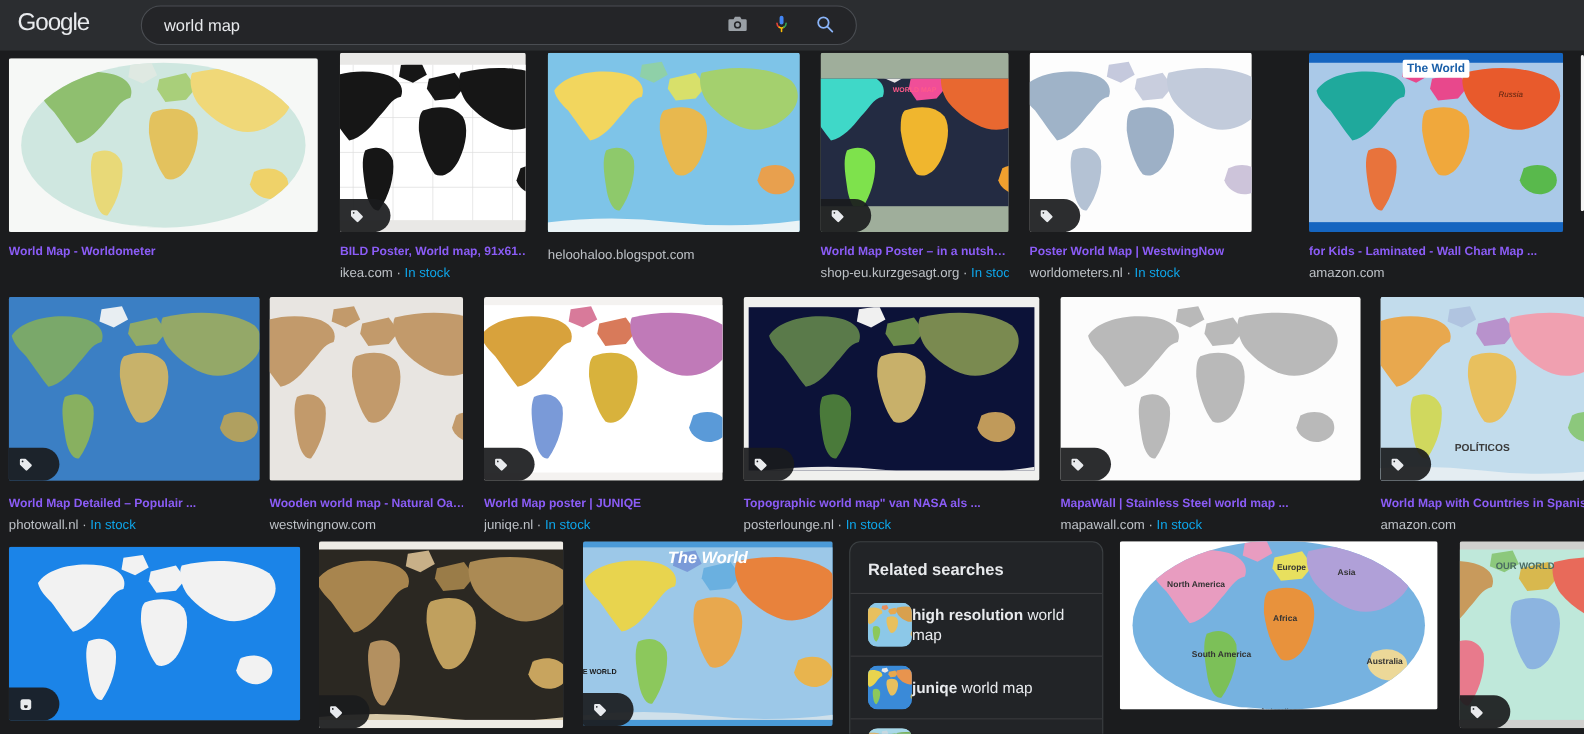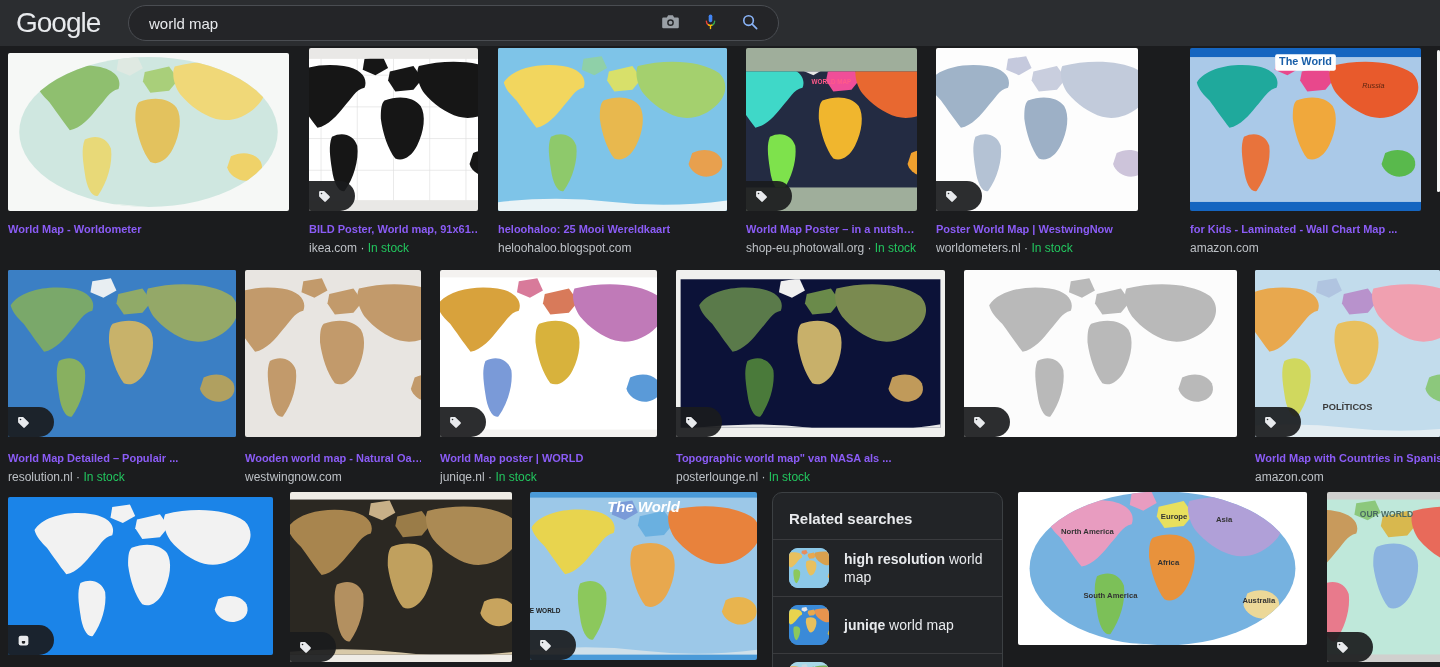--- a/index.html
+++ b/index.html
@@ -6,7 +6,7 @@
     font-family:"Liberation Sans","DejaVu Sans",sans-serif;position:relative;}
   
   .topbar{position:absolute;top:0;left:0;width:1440px;height:46px;background:#2b2d30;z-index:5;}
-  .logo{position:absolute;left:16px;top:7px;font-size:28px;font-weight:500;color:#e8eaed;
+  .logo{position:absolute;left:16px;top:7px;font-size:22px;font-weight:500;color:#e8eaed;
     letter-spacing:-1px;cursor:pointer;}
   .searchbar{position:absolute;left:128px;top:5px;width:649px;height:34px;background:#242528;
     border:1px solid #4a4d52;border-radius:18px;display:flex;align-items:center;}

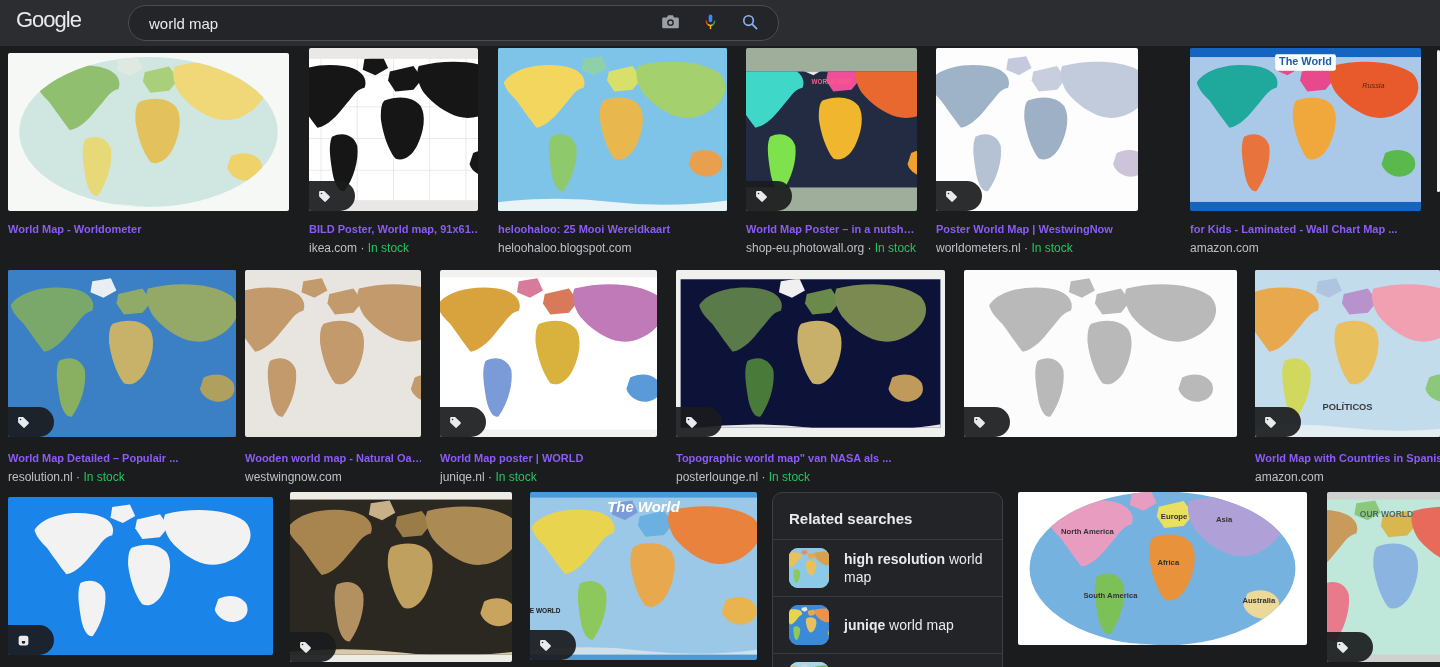--- a/index.html
+++ b/index.html
@@ -190,7 +190,6 @@
         </svg>
       </div>
     <figcaption>
-      <div class="rtitle">heloohaloo: 25 Mooi Wereldkaart</div>
       <div class="rmeta"><span>heloohaloo.blogspot.com</span>  </div>
     </figcaption>
   </figure>

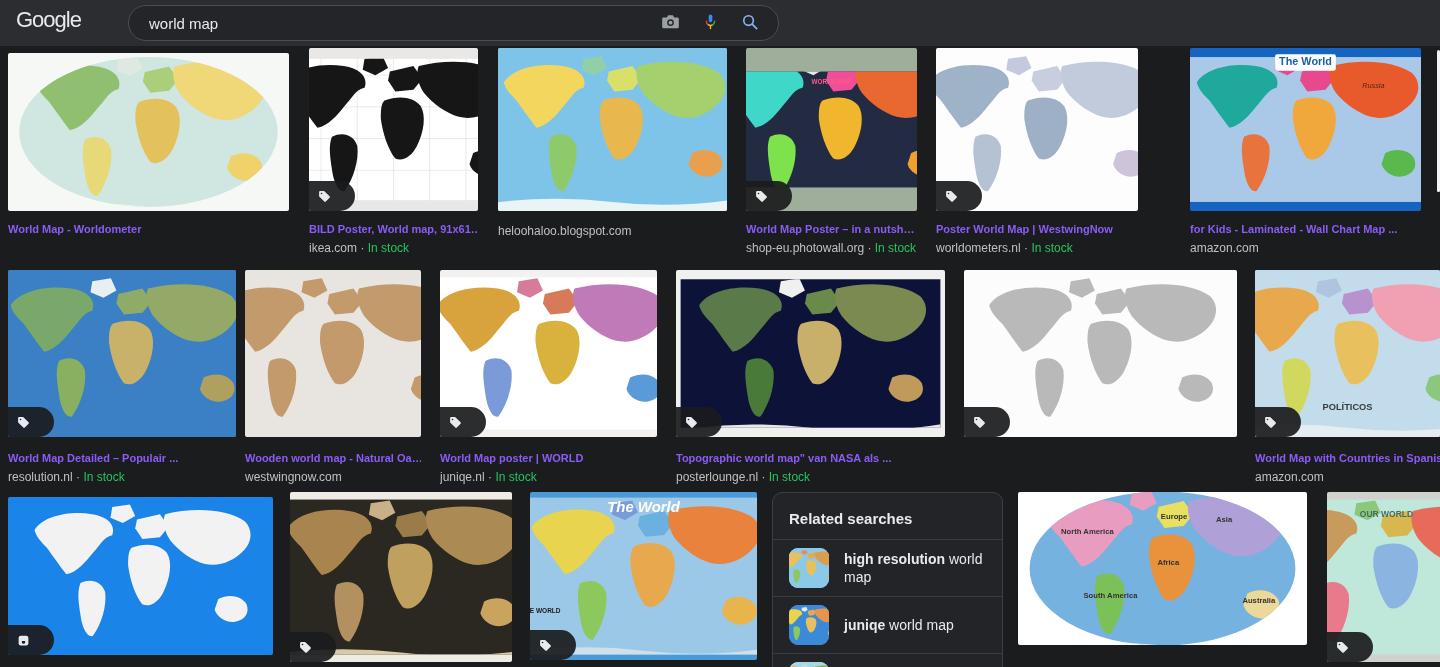--- a/index.html
+++ b/index.html
@@ -25,7 +25,7 @@
   .row1 figcaption{top:173px}.row2 figcaption{top:180px}
   .rtitle{font-size:11px;color:#8b5cf6;white-space:nowrap;overflow:hidden;line-height:17px;font-weight:bold;}
   .rmeta{font-size:12px;color:#bdc1c6;white-space:nowrap;overflow:hidden;line-height:17px;margin-top:2px;}
-  .stock{color:#22c55e;}
+  .stock{color:#0ea5e9;}
   
   .t11{left:8px;width:281px}.t11 .thumb{height:158px;margin-top:5px}
   .t12{left:309px;width:169px}.t12 .thumb{height:163px}

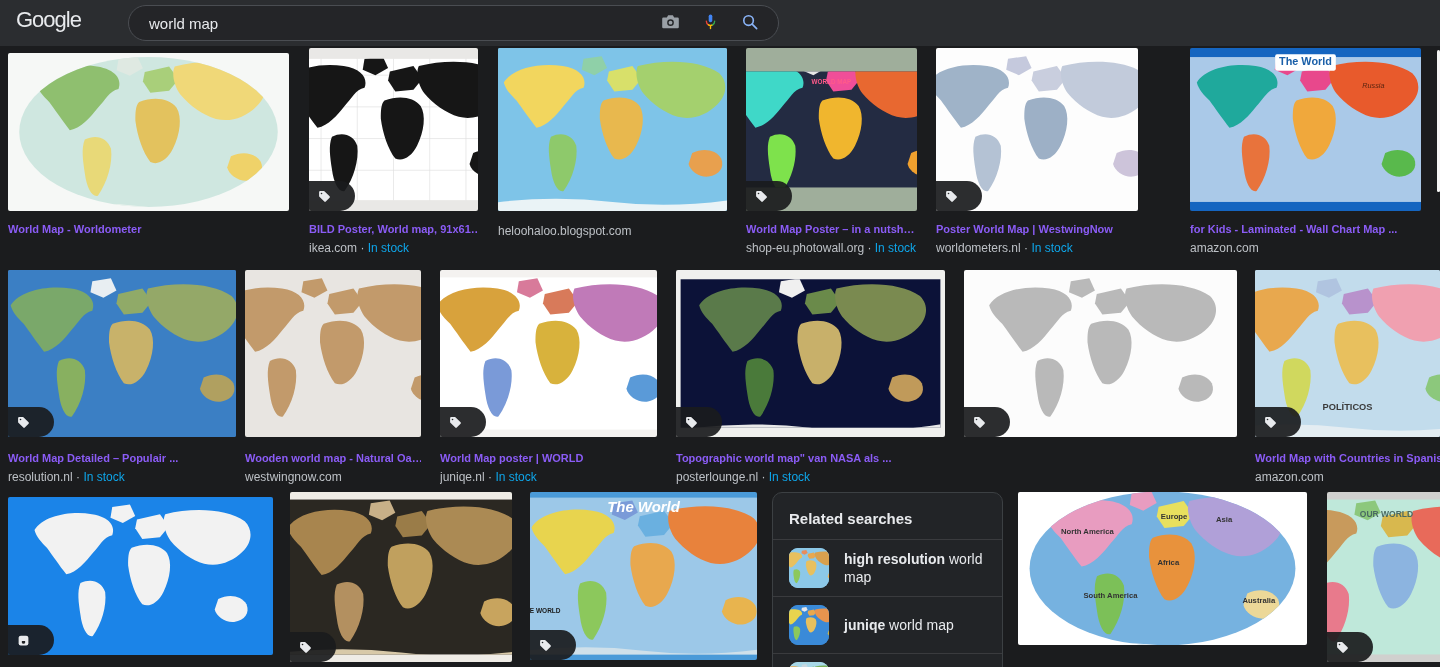--- a/index.html
+++ b/index.html
@@ -222,7 +222,7 @@
     </div>
     <figcaption>
       <div class="rtitle">World Map Poster – in a nutsh…</div>
-      <div class="rmeta"><span>shop-eu.photowall.org</span> <span class="sep">·</span> <span class="stock">In stock</span></div>
+      <div class="rmeta"><span>shop-eu.kurzgesagt.org</span> <span class="sep">·</span> <span class="stock">In stock</span></div>
     </figcaption>
   </figure>
   <figure class="tile t15">

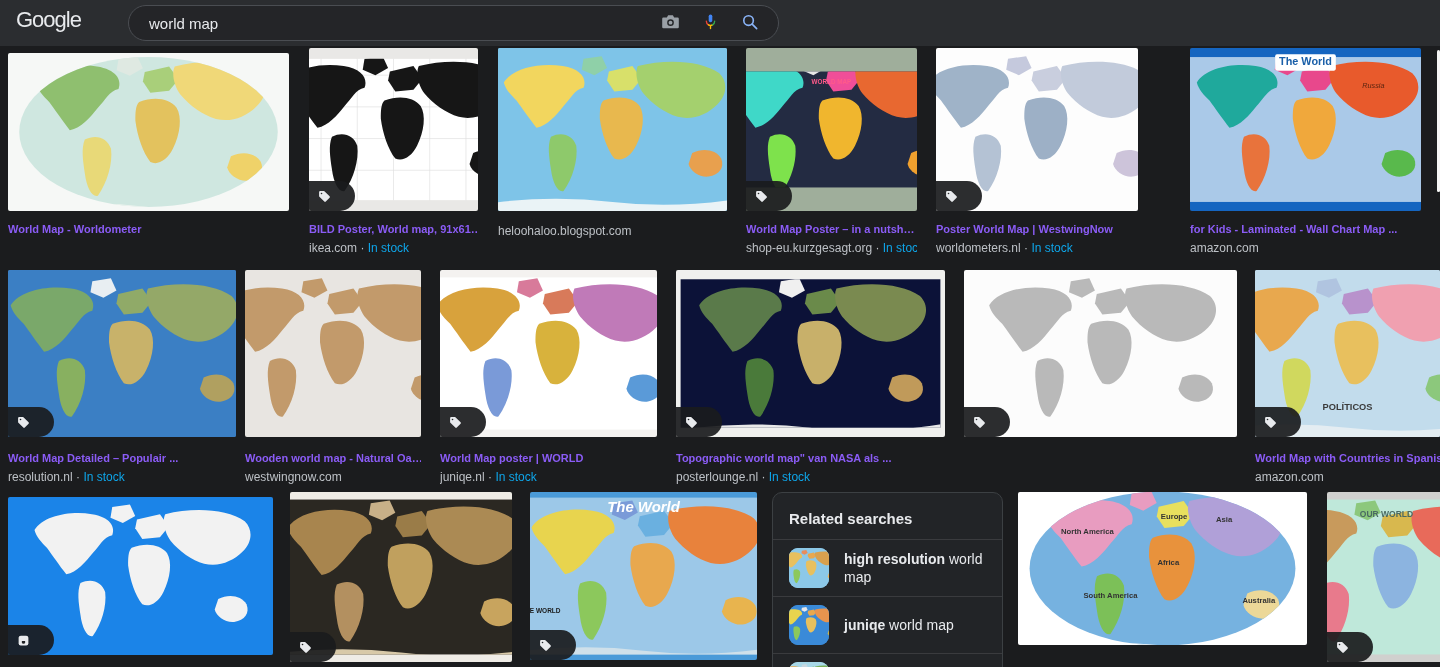--- a/index.html
+++ b/index.html
@@ -362,7 +362,7 @@
         </div>
     </div>
     <figcaption>
-      <div class="rtitle">World Map poster | WORLD</div>
+      <div class="rtitle">World Map poster | JUNIQE</div>
       <div class="rmeta"><span>juniqe.nl</span> <span class="sep">·</span> <span class="stock">In stock</span></div>
     </figcaption>
   </figure>

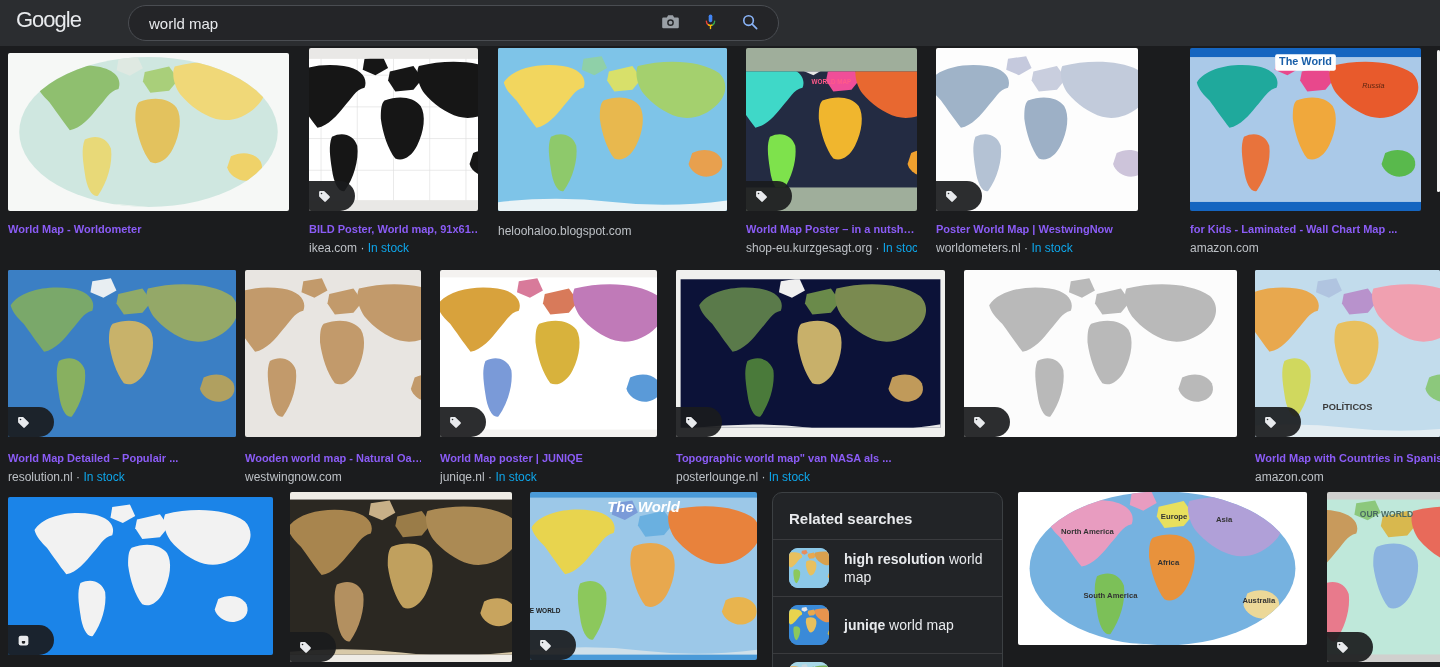--- a/index.html
+++ b/index.html
@@ -418,6 +418,10 @@
           </svg>
         </div>
     </div>
+    <figcaption>
+      <div class="rtitle">MapaWall | Stainless Steel world map ...</div>
+      <div class="rmeta"><span>mapawall.com</span> <span class="sep">·</span> <span class="stock">In stock</span></div>
+    </figcaption>
   </figure>
   <figure class="tile t26">
     <div class="thumb">

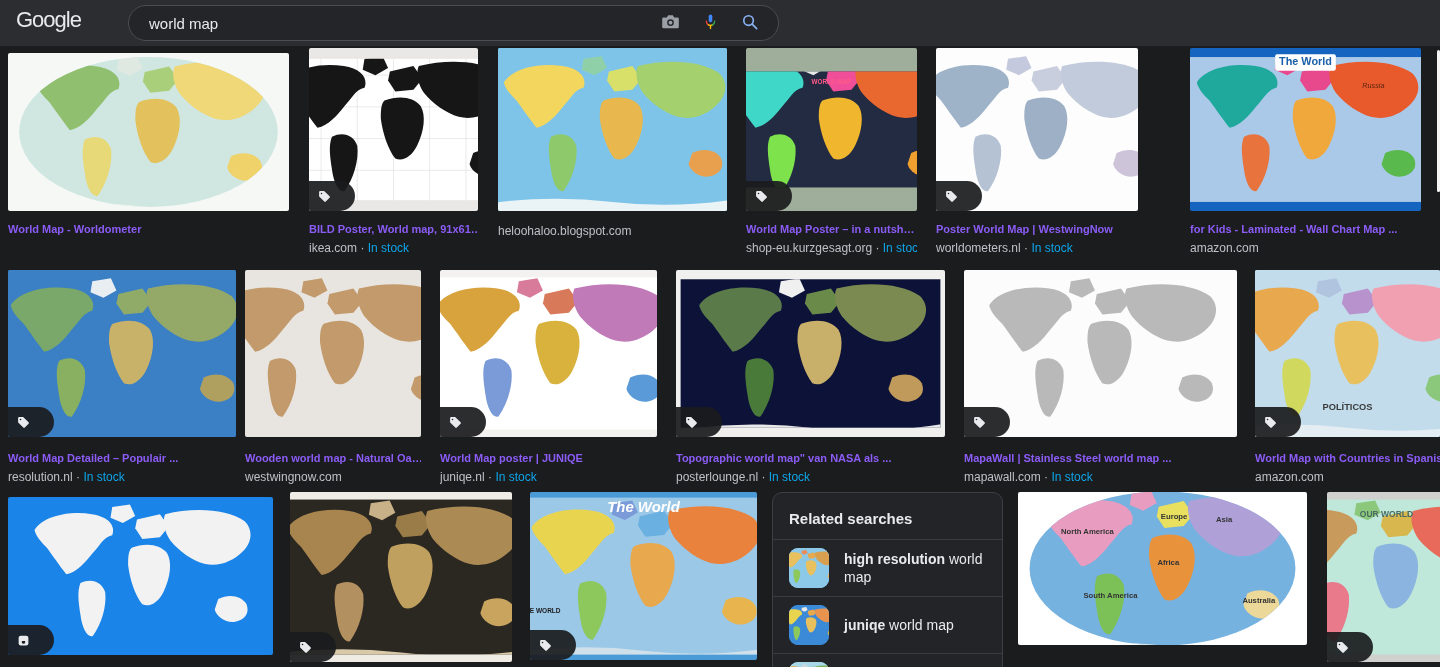--- a/index.html
+++ b/index.html
@@ -312,7 +312,7 @@
     </div>
     <figcaption>
       <div class="rtitle">World Map Detailed – Populair ...</div>
-      <div class="rmeta"><span>resolution.nl</span> <span class="sep">·</span> <span class="stock">In stock</span></div>
+      <div class="rmeta"><span>photowall.nl</span> <span class="sep">·</span> <span class="stock">In stock</span></div>
     </figcaption>
   </figure>
   <figure class="tile t22">

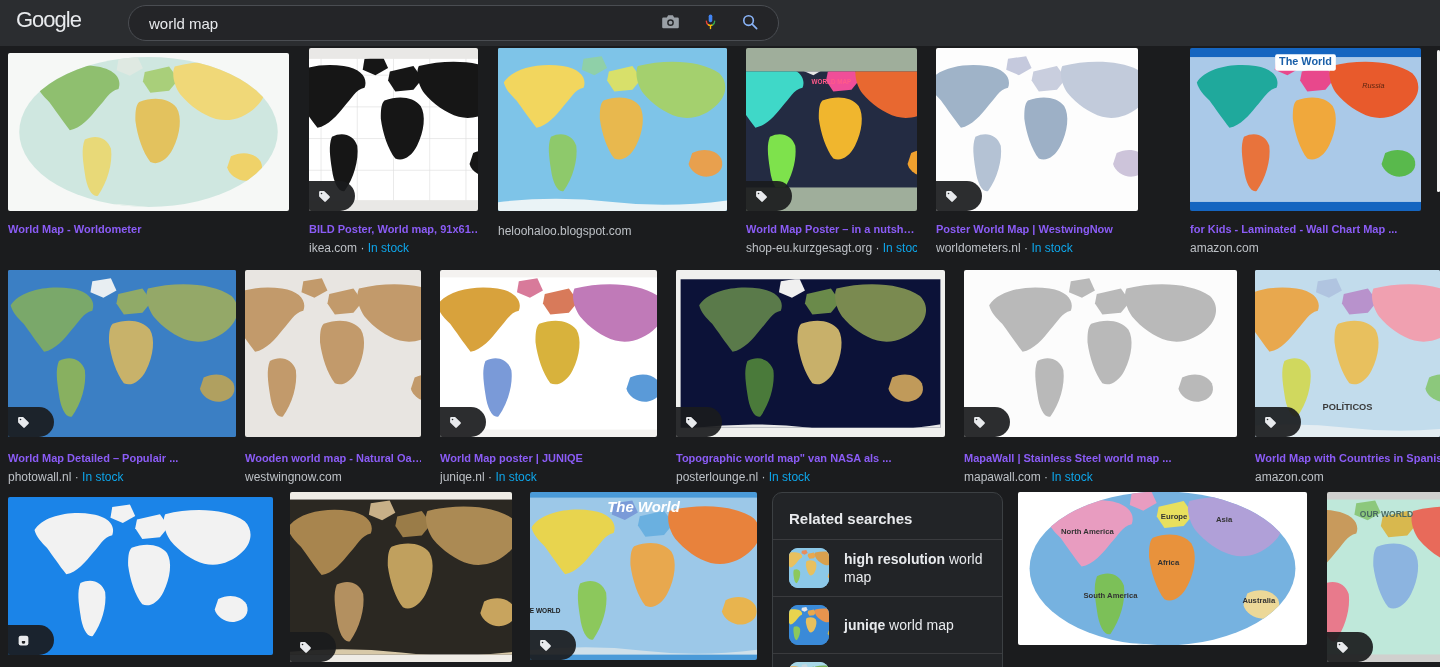--- a/index.html
+++ b/index.html
@@ -52,7 +52,7 @@
     border:1px solid #3c4043;border-radius:10px;box-sizing:border-box;overflow:hidden;}
   .rel-title{font-size:15px;font-weight:700;color:#e8eaed;padding:17px 16px 12px 16px;}
   .rel-divider{height:1px;background:#3a3b3e;}
-  .rel-item{display:flex;align-items:center;gap:15px;padding:8px 16px;cursor:pointer;}
+  .rel-item{display:flex;align-items:center;padding:8px 16px;cursor:pointer;}
   .rel-thumb{width:40px;height:40px;border-radius:9px;overflow:hidden;flex:none;}
   .rel-label{font-size:14px;color:#e8eaed;line-height:18px;}
   .rel-label b{font-weight:700;}

